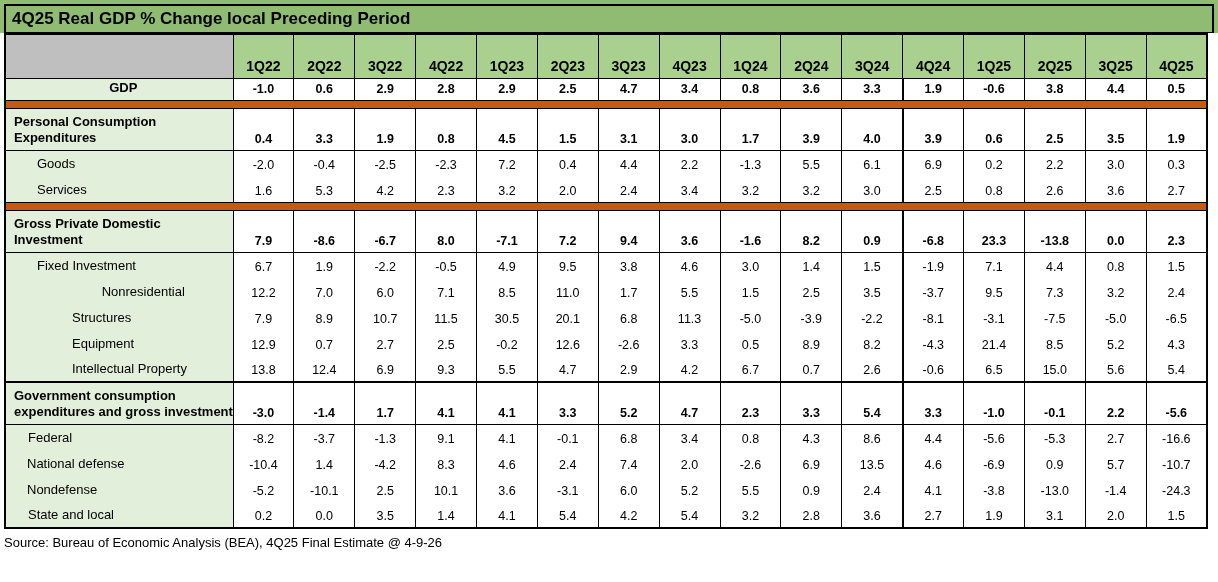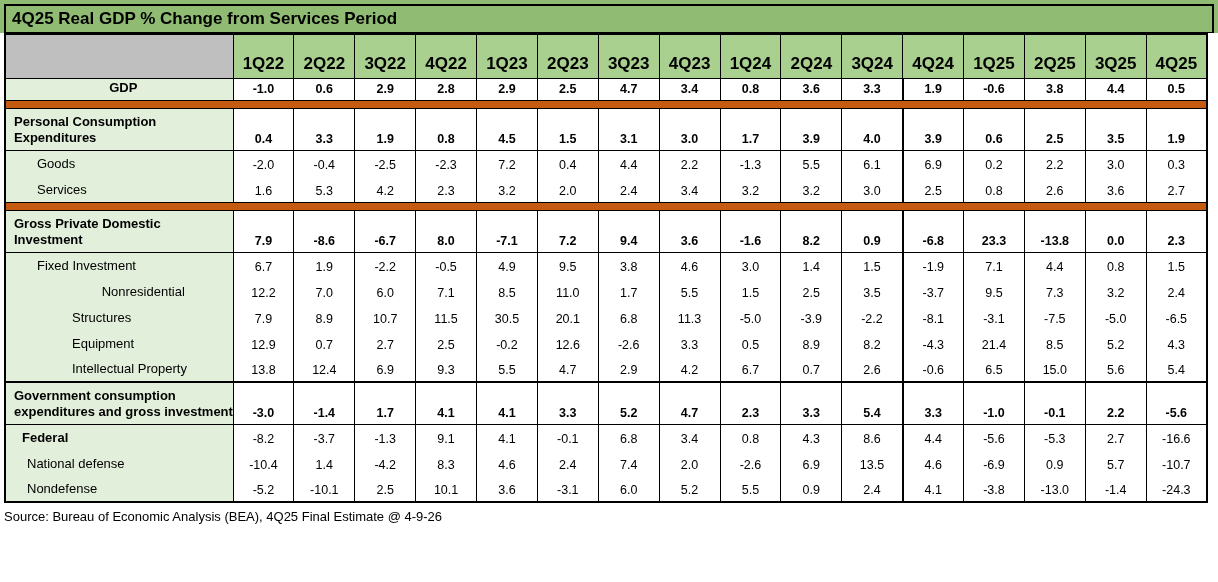--- a/index.html
+++ b/index.html
@@ -62,7 +62,7 @@
 <body>
 
 <div class="title-band">
-  <div class="title-box">4Q25 Real GDP % Change from Services Period</div>
+  <div class="title-box">4Q25 Real GDP % Change local Preceding Period</div>
 </div>
 
 <table id="gdp-table">

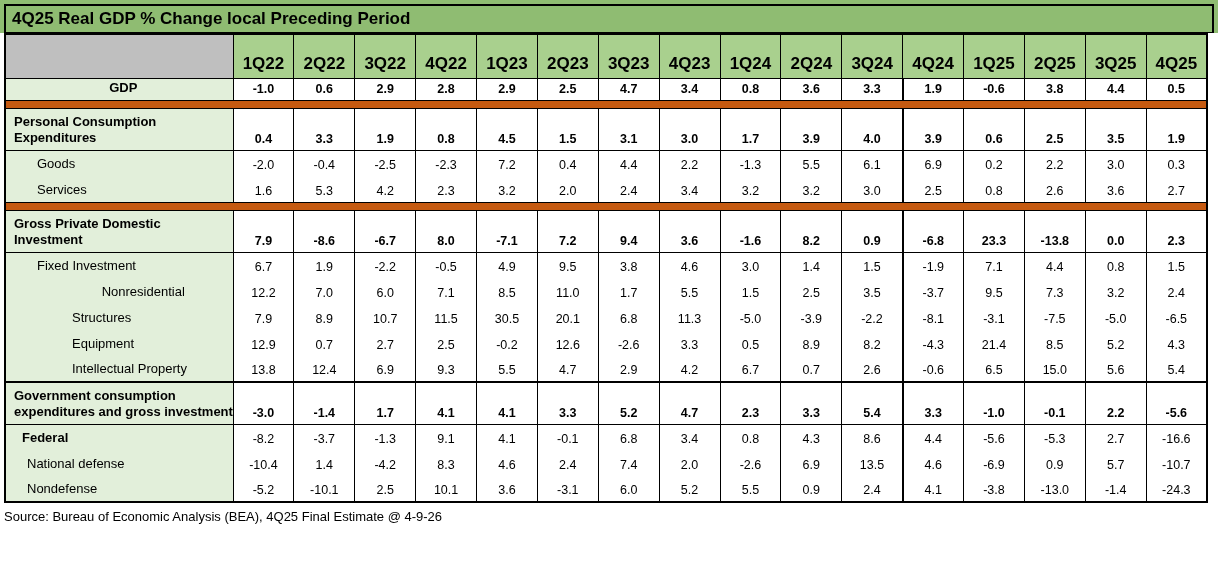--- a/index.html
+++ b/index.html
@@ -26,7 +26,7 @@
   
   tr.hdr th{
     height:44px; border-bottom:1.5px solid var(--bd);
-    font-size:17px; font-weight:bold; text-align:center; padding-bottom:4px;
+    font-size:14px; font-weight:bold; text-align:center; padding-bottom:4px;
   }
   tr.hdr th.corner{ background:var(--corner-bg); border-right:1.5px solid var(--bd);}
   tr.hdr th.qtr{ background:var(--header-bg); border-left:1px solid var(--bd);}

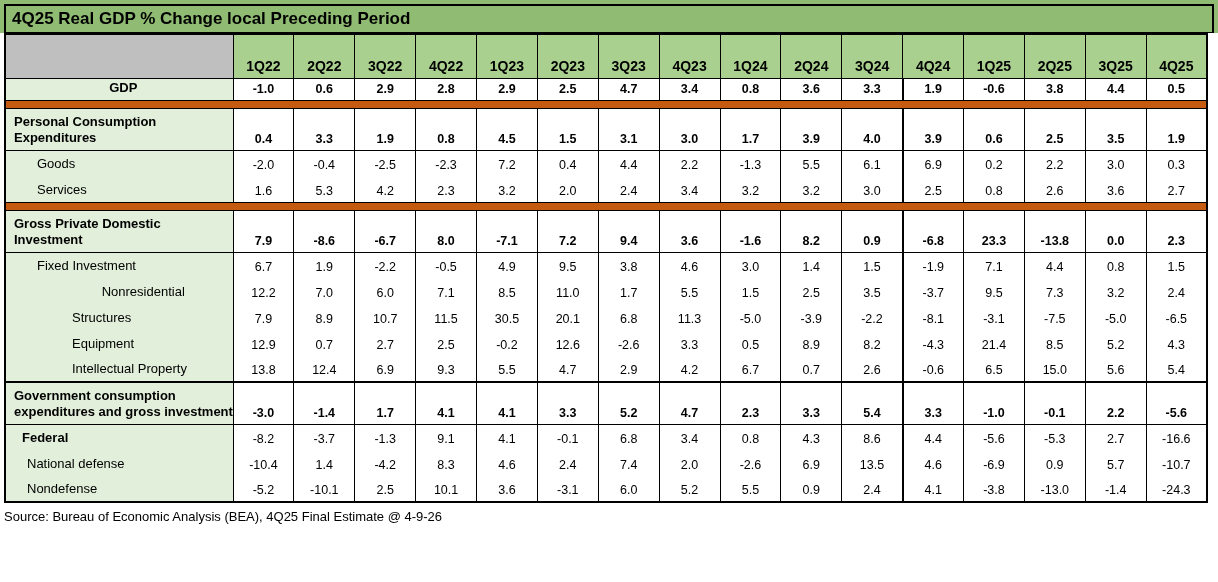--- a/index.html
+++ b/index.html
@@ -50,7 +50,7 @@
   
   .ind0{padding-left:8px;} .ind1{padding-left:31px;margin-top:36px;}
   .ind2{padding-left:48px;text-align:center;} .ind3{padding-left:66px;}
-  .nind1{padding-left:16px;font-weight:bold;} .nind2{padding-left:21px;}
+  .nind1{padding-left:22px;} .nind2{padding-left:21px;}
   
   tr.sep td{
     background:var(--sep-bg); height:8px; padding:0;

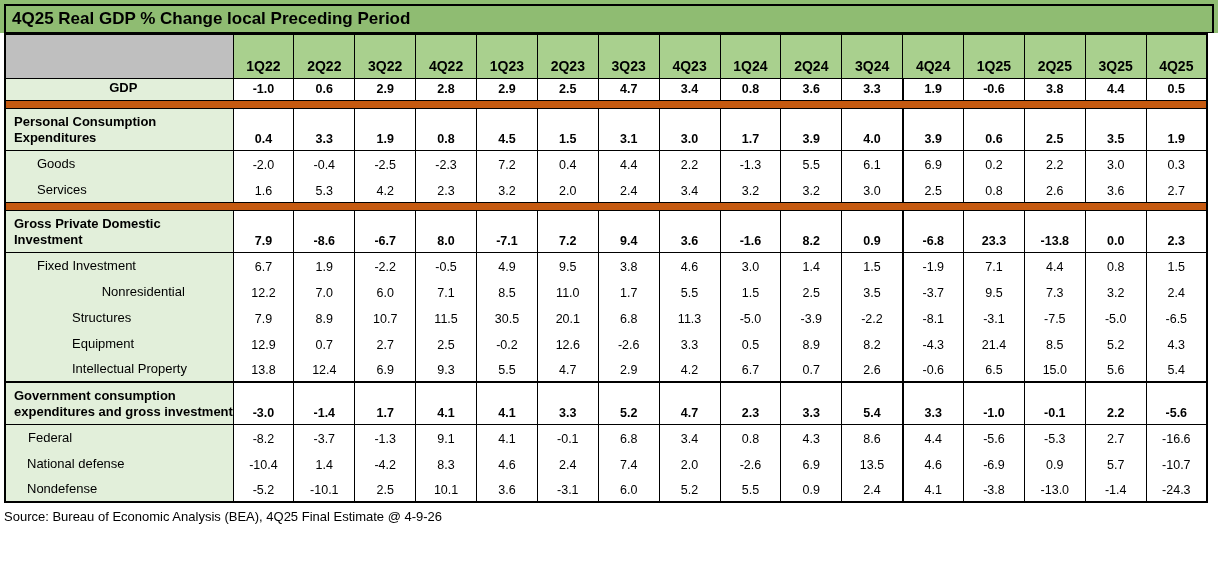--- a/index.html
+++ b/index.html
@@ -379,6 +379,25 @@
         <td class="val">-1.4</td>
         <td class="val">-24.3</td>
       </tr>
+      <tr class="norm">
+        <td class="rlabel nind1">State and local</td>
+        <td class="val">0.2</td>
+        <td class="val">0.0</td>
+        <td class="val">3.5</td>
+        <td class="val">1.4</td>
+        <td class="val">4.1</td>
+        <td class="val">5.4</td>
+        <td class="val">4.2</td>
+        <td class="val">5.4</td>
+        <td class="val">3.2</td>
+        <td class="val">2.8</td>
+        <td class="val">3.6</td>
+        <td class="val thick">2.7</td>
+        <td class="val">1.9</td>
+        <td class="val">3.1</td>
+        <td class="val">2.0</td>
+        <td class="val">1.5</td>
+      </tr>
     </tbody>
 </table>
 

